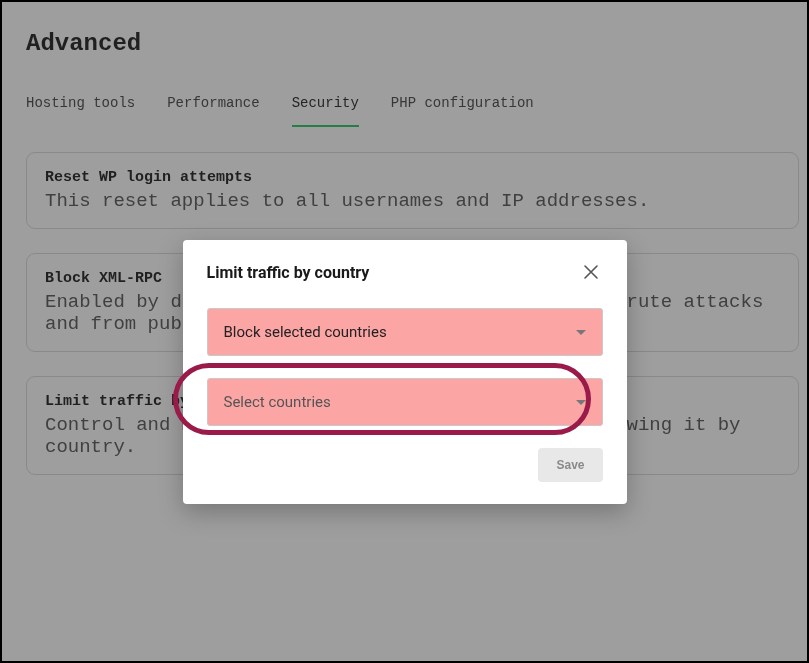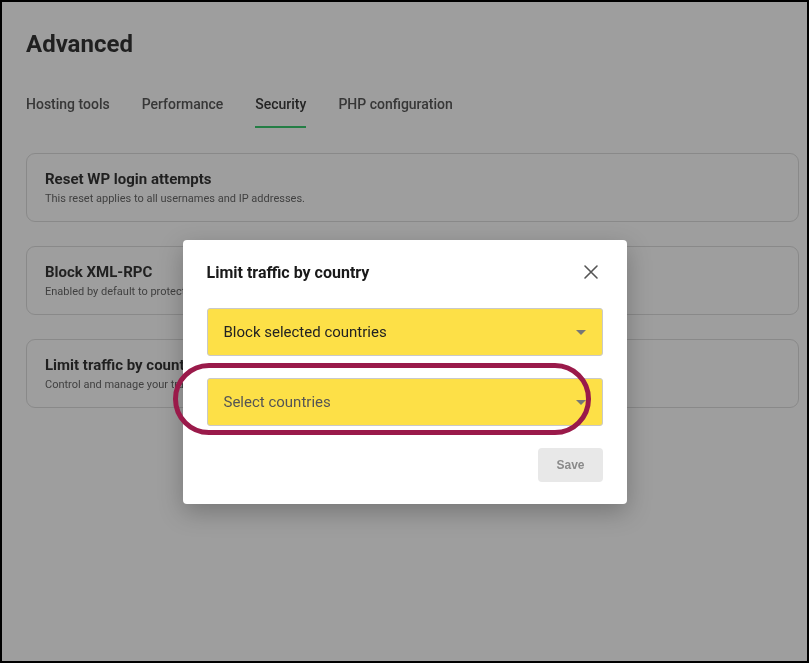--- a/index.html
+++ b/index.html
@@ -13,6 +13,7 @@
   }
   .page {
     padding: 28px 8px 0 24px;
+    font-family: Liberation Mono, monospace;
   }
   .page-title {
     font-size: 24px;

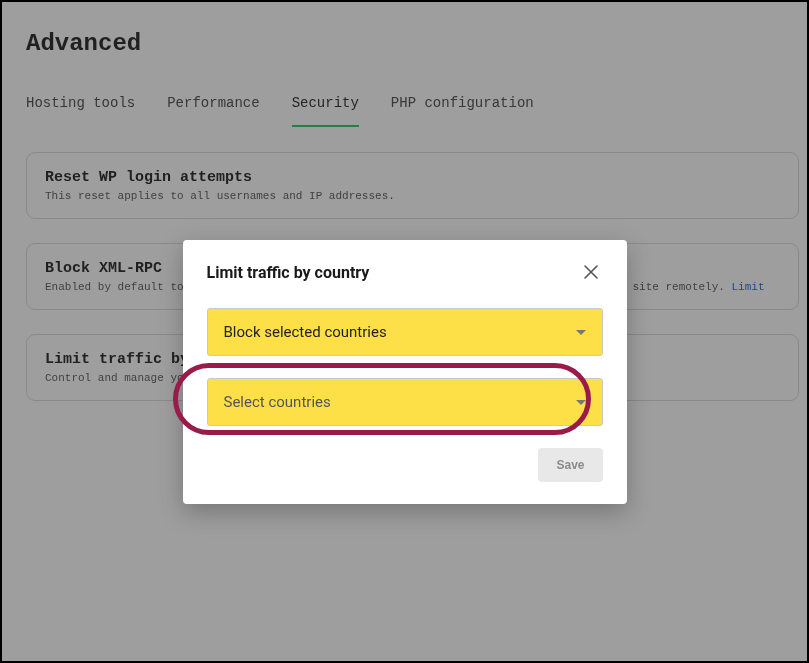--- a/index.html
+++ b/index.html
@@ -51,7 +51,7 @@
     margin-bottom: 4px;
   }
   .card-desc {
-    font-size: 11px;
+    font-size: 19px;
     color: #555;
   }
   .card-desc a {

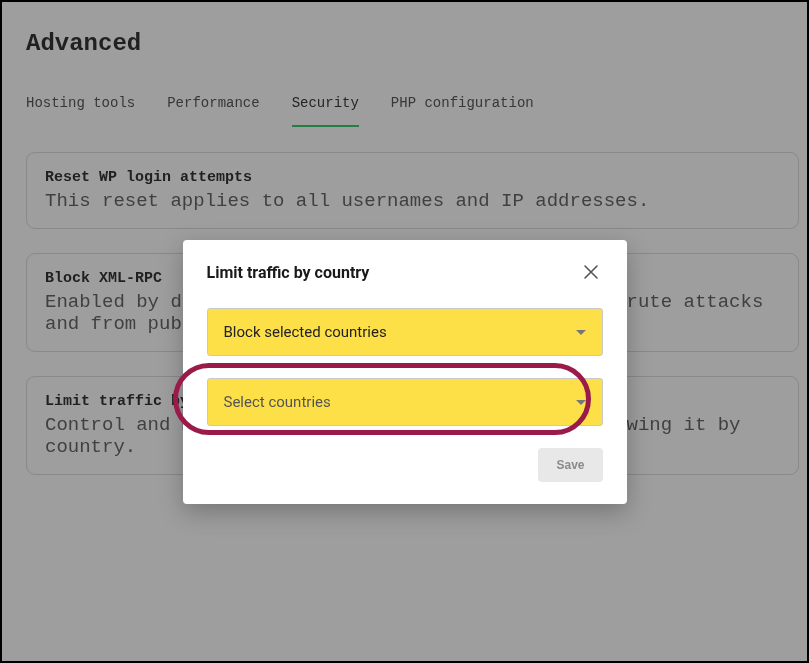--- a/index.html
+++ b/index.html
@@ -104,7 +104,7 @@
     display: flex;
     justify-content: space-between;
     align-items: center;
-    background: #fde047;
+    background: #fca5a5;
     cursor: pointer;
     margin-bottom: 22px;
   }

